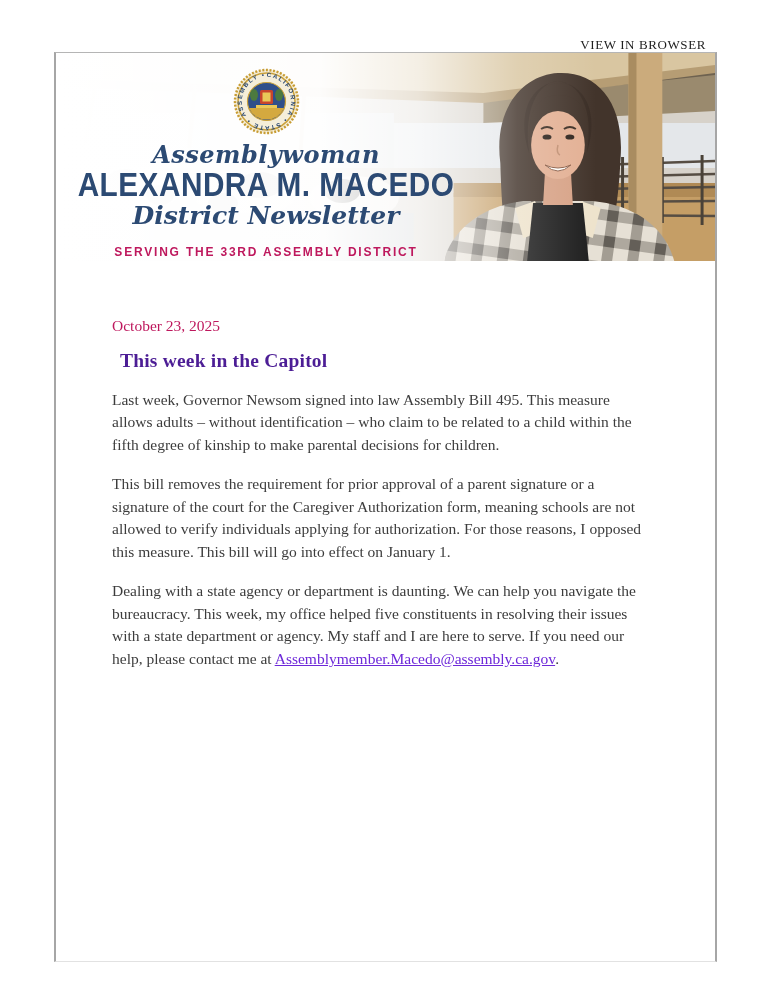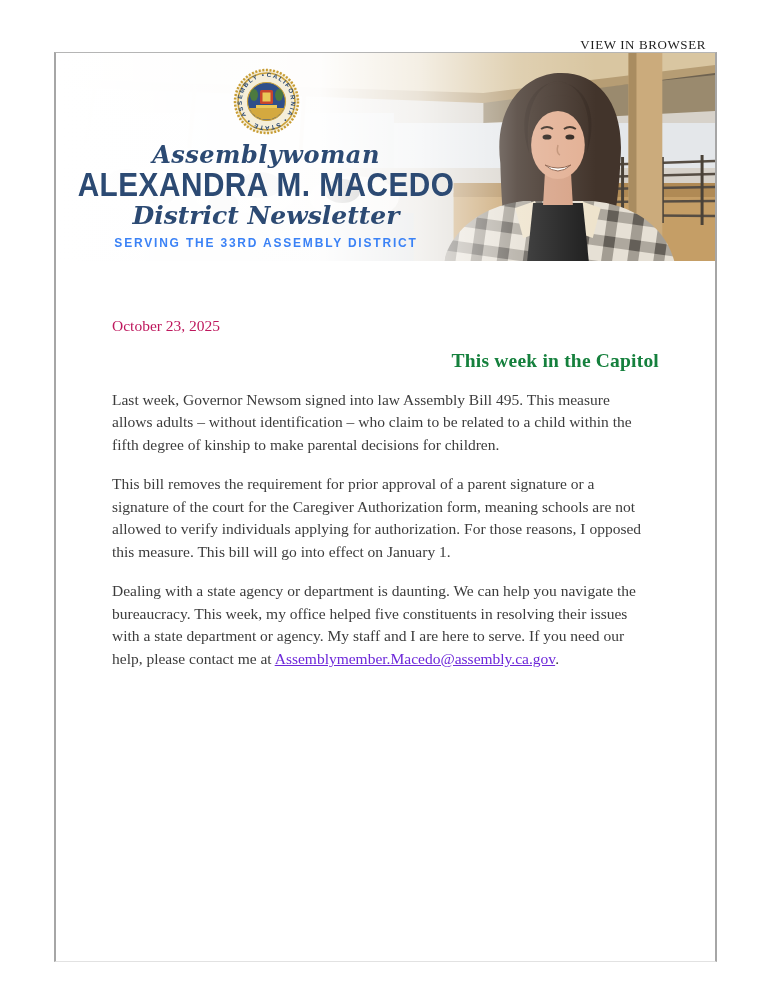--- a/index.html
+++ b/index.html
@@ -81,8 +81,8 @@
     font-weight: bold;
     font-size: 12px;
     letter-spacing: 1.8px;
-    color: #3b82f6;
-    margin-top: 6px;
+    color: #be185d;
+    margin-top: 15px;
     transform: scaleY(1.05);
   }
 

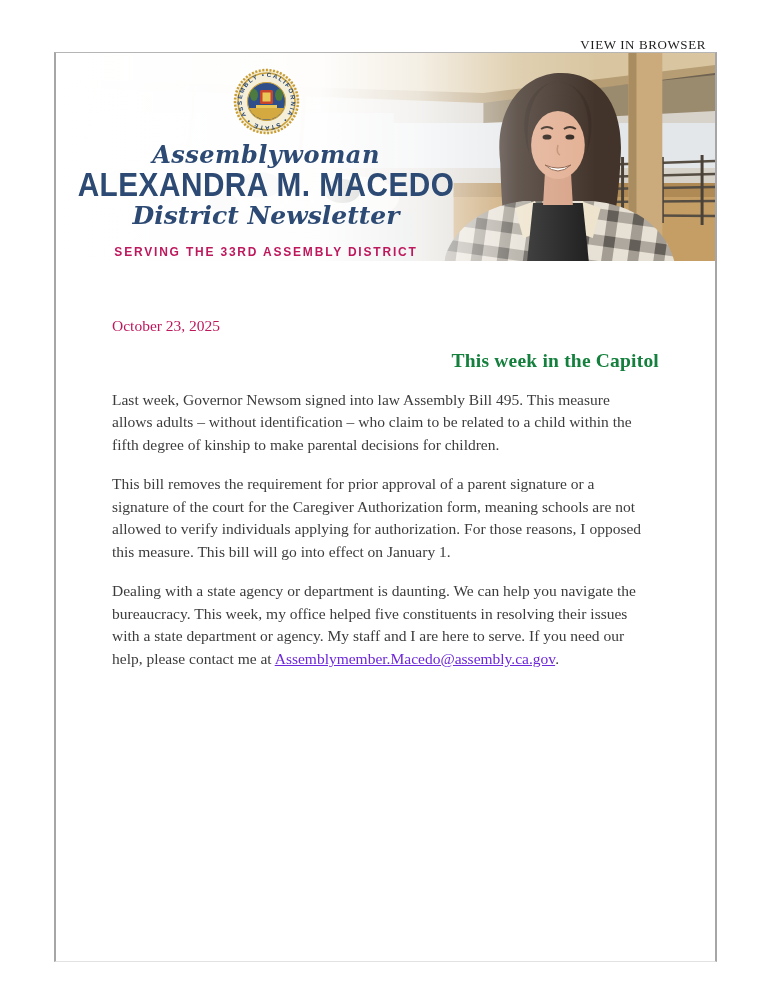--- a/index.html
+++ b/index.html
@@ -99,10 +99,9 @@
     font-family: "Liberation Serif", serif;
     font-size: 19.5px;
     font-weight: bold;
-    color: #15803d;
+    color: #4c1d95;
     margin: 15px 0 0 8px;
     letter-spacing: 0.2px;
-    text-align: right;
   }
   .section-heading.second { margin-top: 31px; }
   .para {

